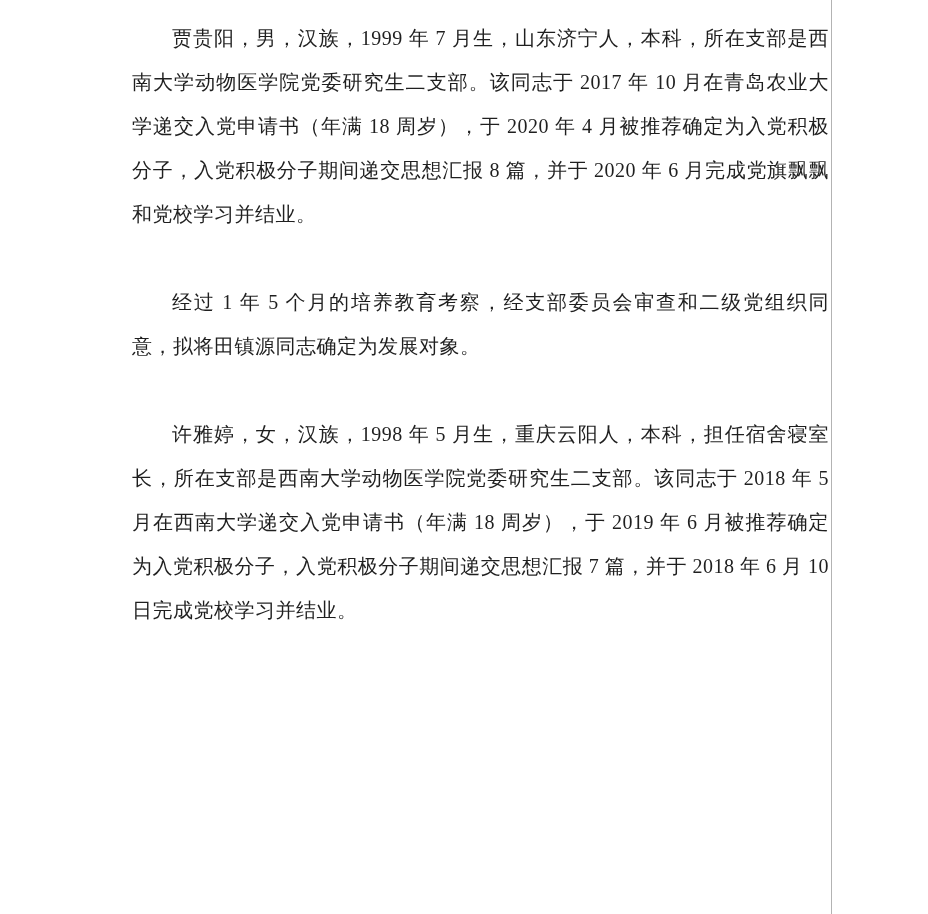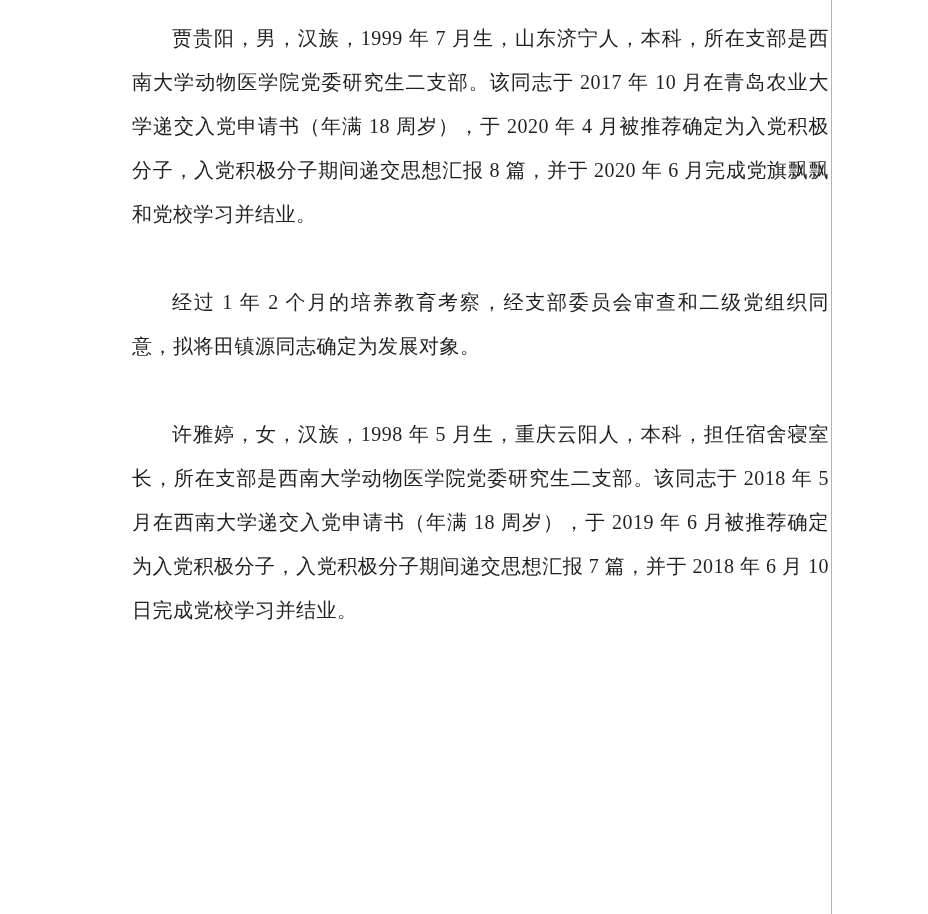--- a/index.html
+++ b/index.html
@@ -50,7 +50,7 @@
   <div class="text-area">
     <p>贾贵阳，男，汉族，1999 年 7 月生，山东济宁人，本科，所在支部是西南大学动物医学院党委研究生二支部。该同志于 2017 年 10 月在青岛农业大学递交入党申请书（年满 18 周岁），于 2020 年 4 月被推荐确定为入党积极分子，入党积极分子期间递交思想汇报 8 篇，并于 2020 年 6 月完成党旗飘飘和党校学习并结业。</p>
     <p class="blank"></p>
-    <p>经过 1 年 2 个月的培养教育考察，经支部委员会审查和二级党组织同意，拟将田镇源同志确定为发展对象。</p>
+    <p>经过 1 年 5 个月的培养教育考察，经支部委员会审查和二级党组织同意，拟将田镇源同志确定为发展对象。</p>
     <p class="blank"></p>
     <p>许雅婷，女，汉族，1998 年 5 月生，重庆云阳人，本科，担任宿舍寝室长，所在支部是西南大学动物医学院党委研究生二支部。该同志于 2018 年 5 月在西南大学递交入党申请书（年满 18 周岁），于 2019 年 6 月被推荐确定为入党积极分子，入党积极分子期间递交思想汇报 7 篇，并于 2018 年 6 月 10 日完成党校学习并结业。</p>
 

